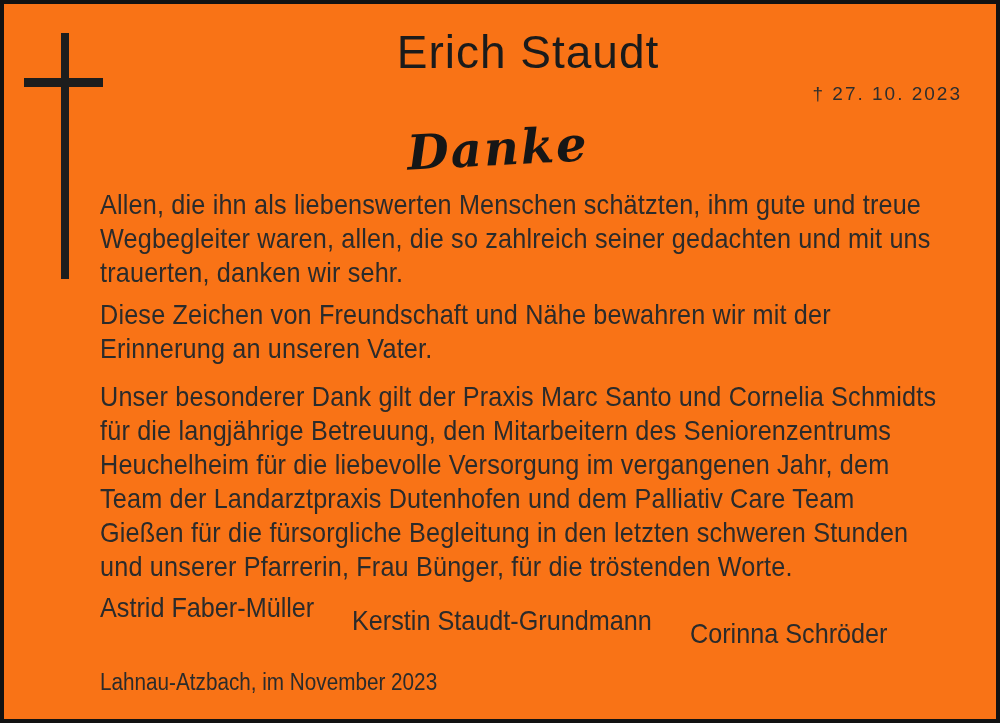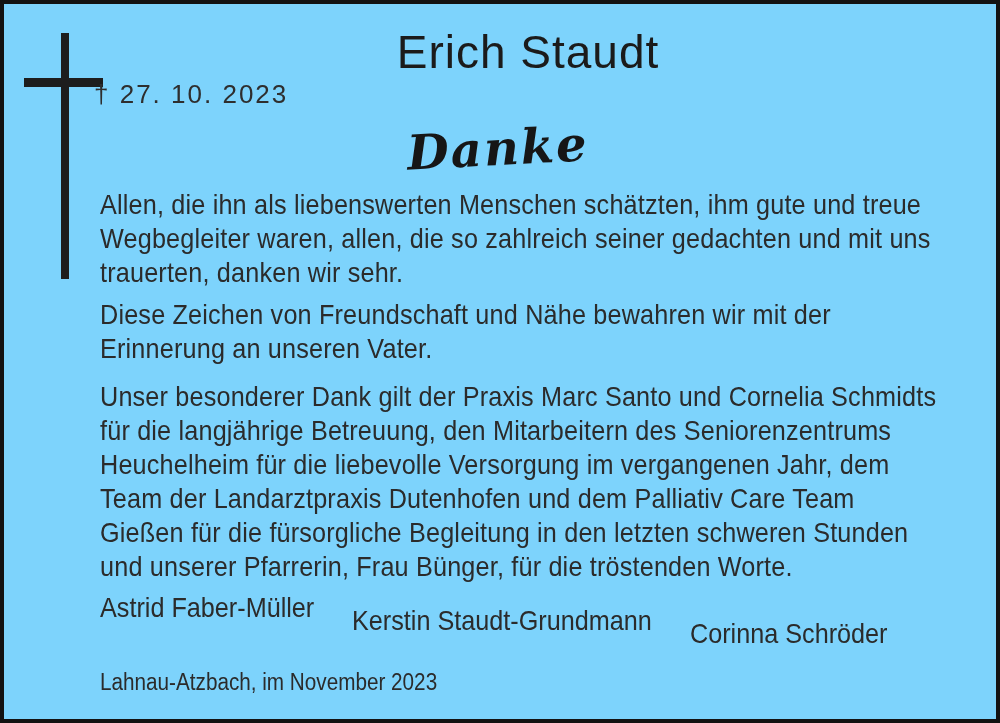--- a/index.html
+++ b/index.html
@@ -12,7 +12,7 @@
     width: 1000px;
     height: 723px;
     box-sizing: border-box;
-    background: #7dd3fc;
+    background: #f97316;
     border: 4px solid #121212;
     overflow: hidden;
     font-family: "Liberation Sans", sans-serif;

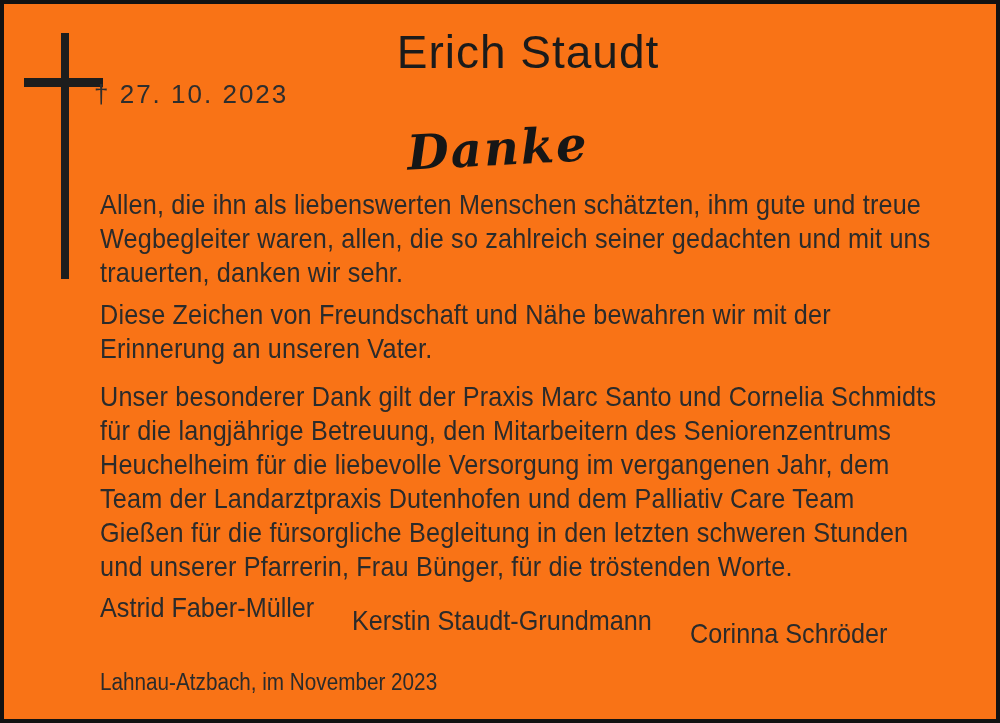--- a/index.html
+++ b/index.html
@@ -44,8 +44,8 @@
   .deathdate {
     position: absolute;
     top: 76px; left: 90px; width: 868px;
-    text-align: left;
-    font-size: 26px;
+    text-align: right;
+    font-size: 19px;
     line-height: 28px;
     letter-spacing: 2px;
     color: #2e2e2e;

